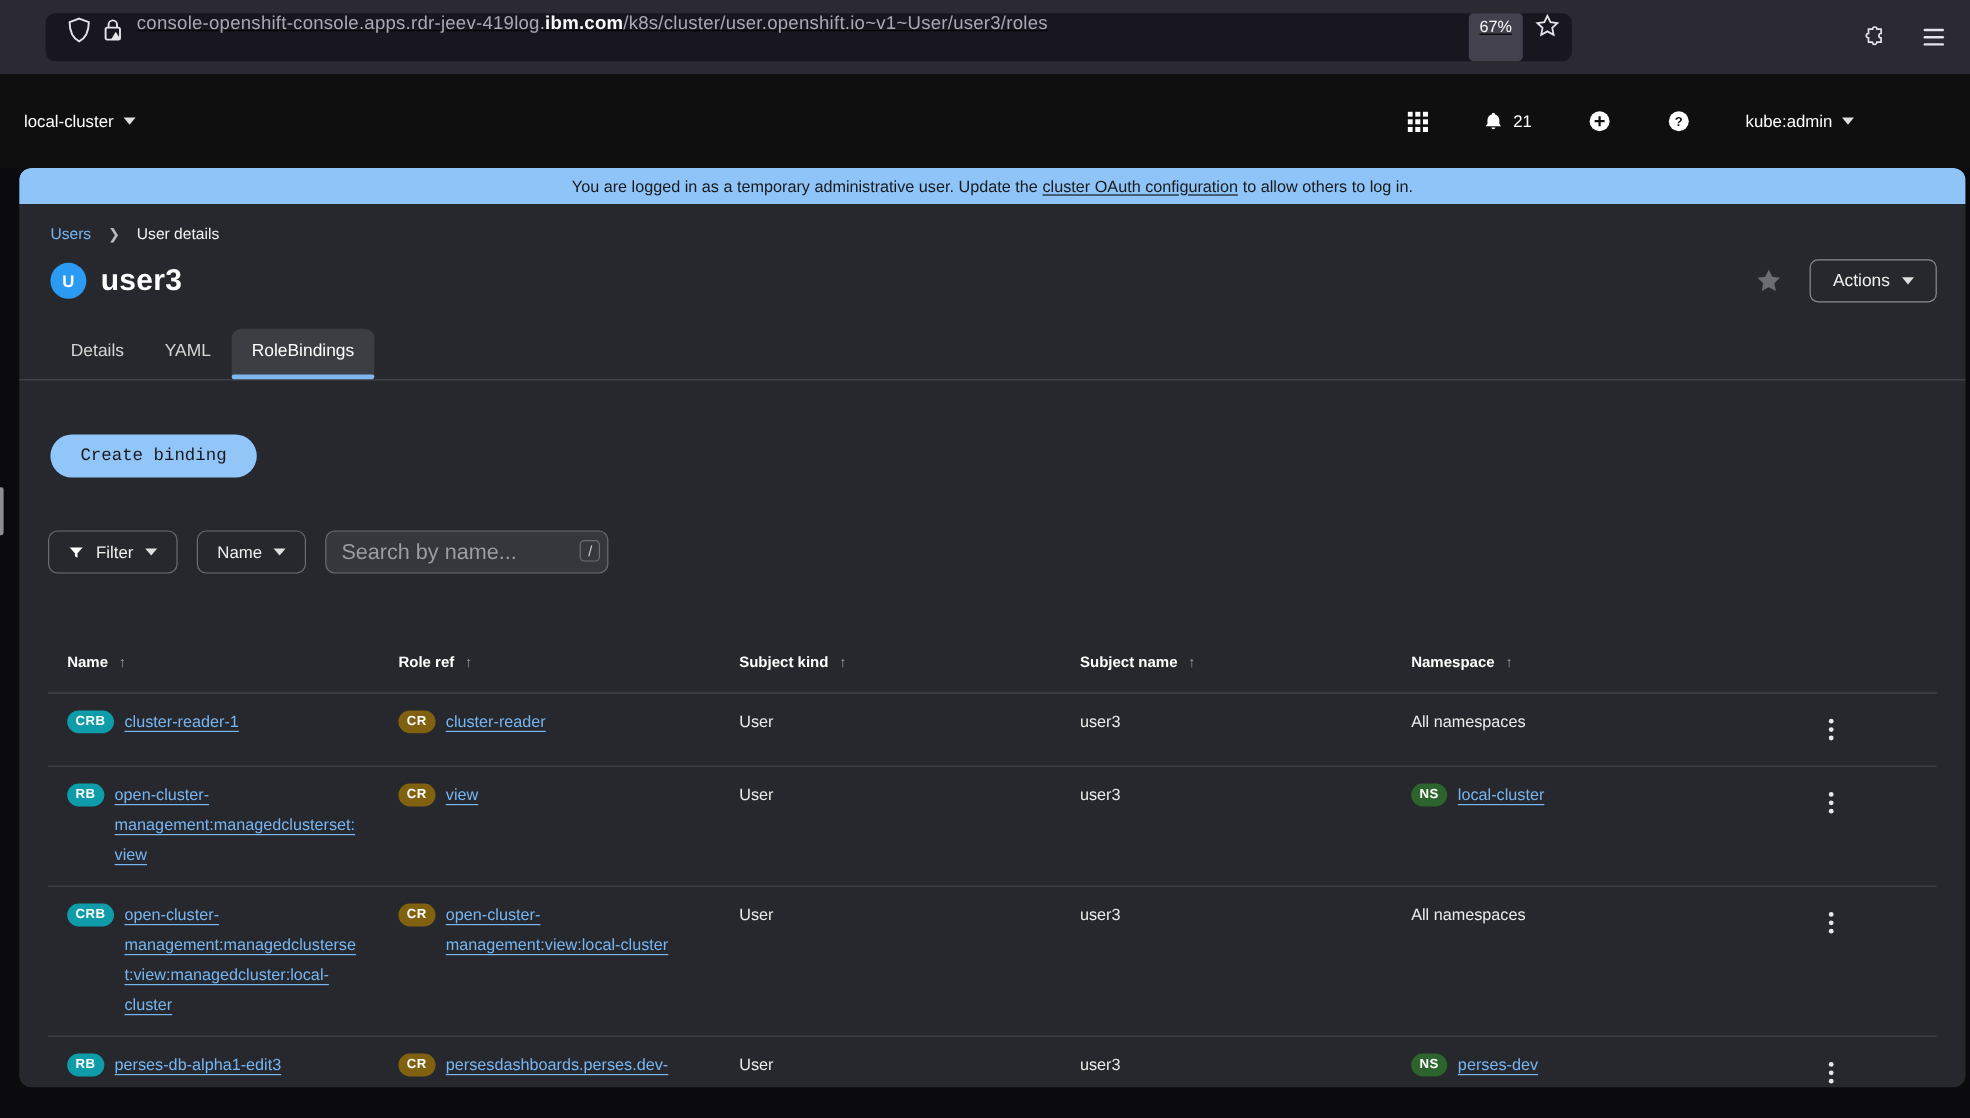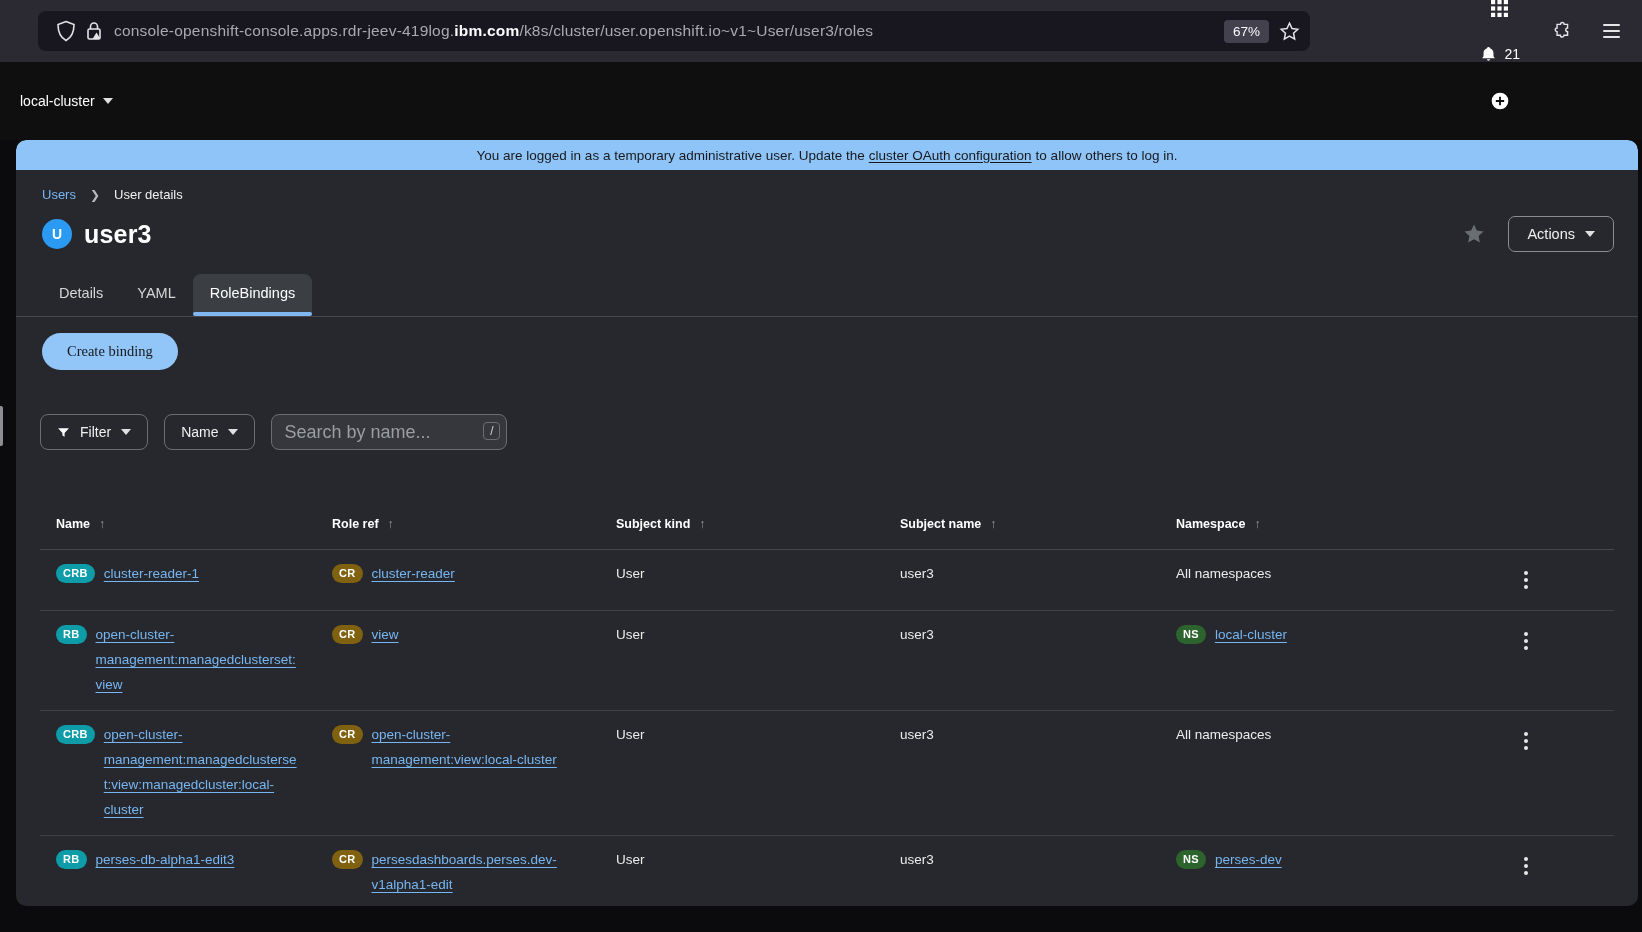--- a/index.html
+++ b/index.html
@@ -7,7 +7,7 @@
 
   
   .browser-bar { position:absolute; left:0; top:0; width:1642px; height:62px; background:#2b2a33; }
-  .url-bar { position:absolute; left:38px; top:11px; width:1272px; height:40px; background:#18171f; border-radius:8px; display:flex; align-items:center; padding:0 10px 0 14px; }
+  .url-bar { position:absolute; left:38px; top:11px; width:1272px; height:40px; background:#18171f; border-radius:8px; display:flex; padding:0 10px 0 14px;text-decoration:underline; }
   .url-bar .uicon { flex-shrink:0; display:flex; align-items:center; justify-content:center; width:28px; height:28px; }
   .url-text { flex:1; font-size:15.5px; color:#a9a9b3; white-space:nowrap; overflow:hidden; margin-left:6px; letter-spacing:.2px; }
   .url-text b { color:#fbfbfe; font-weight:700; }

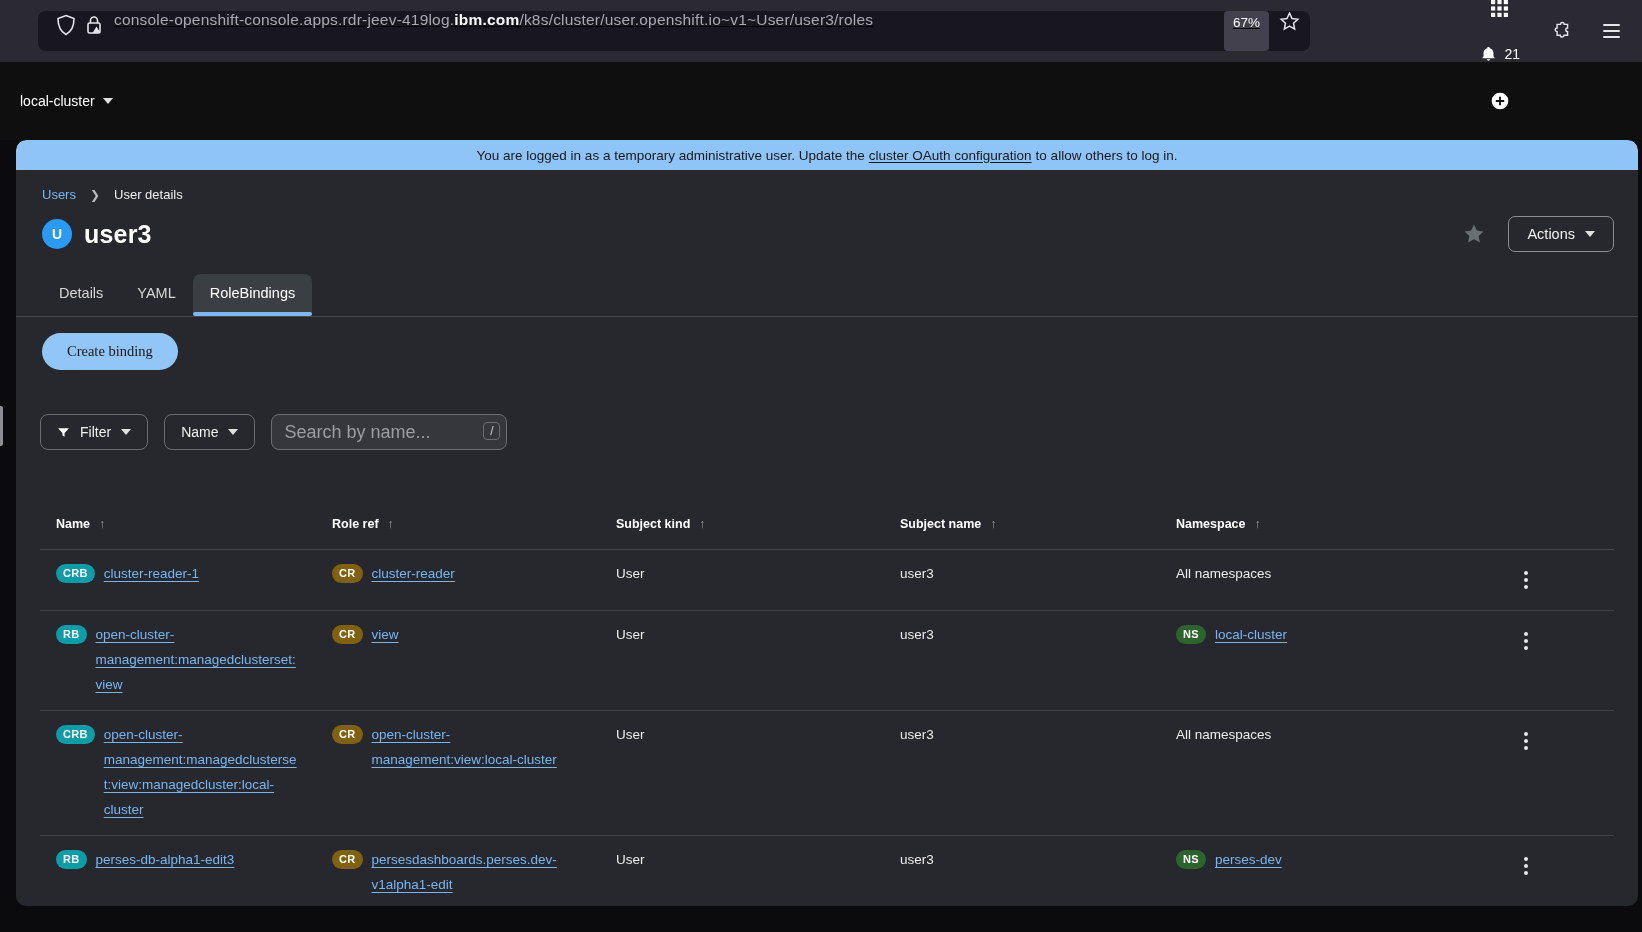--- a/index.html
+++ b/index.html
@@ -20,7 +20,7 @@
   
   .masthead { position:absolute; left:0; top:62px; width:1642px; height:78px; background:#0f0f10; display:flex; align-items:center; justify-content:space-between; padding:0 97px 0 20px; }
   .cluster-select { display:flex; align-items:center; gap:8px; color:#fff; font-size:14px; cursor:pointer; }
-  .mast-right { display:flex; align-items:center; gap:28px;flex-direction:column; }
+  .mast-right { display:flex; align-items:center; gap:46px; }
   .mast-item { display:flex; align-items:center; gap:8px; color:#fff; font-size:14px; cursor:pointer; }
   .caret { width:0; height:0; border-left:5px solid transparent; border-right:5px solid transparent; border-top:6px solid #e0e0e0; display:inline-block; }
 

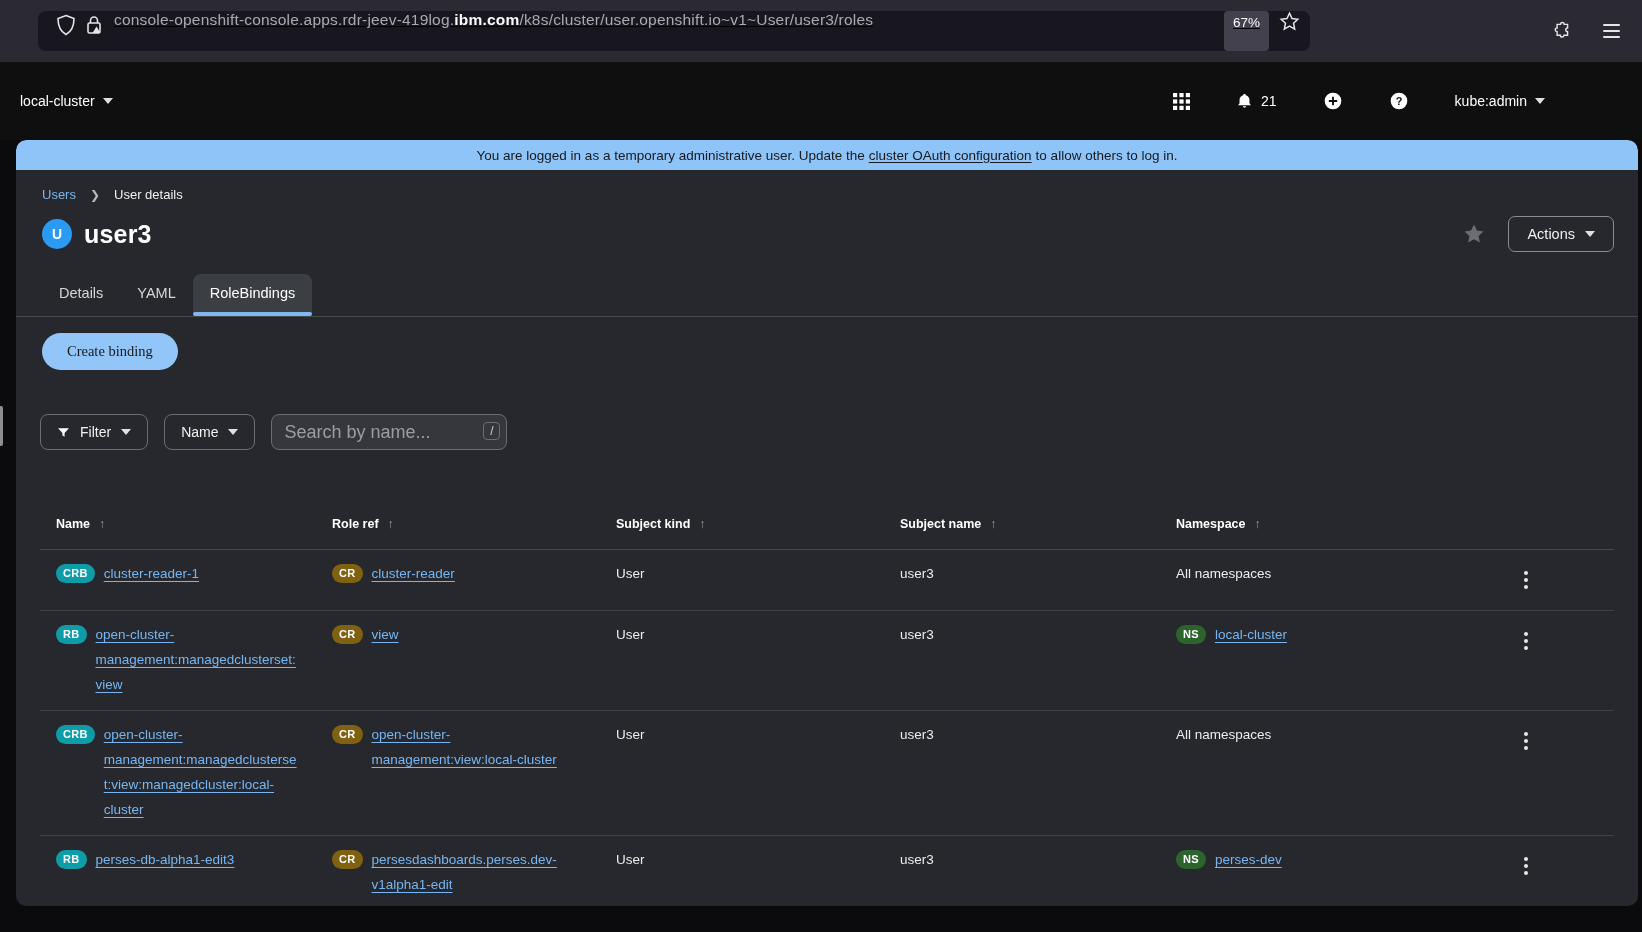--- a/index.html
+++ b/index.html
@@ -48,7 +48,7 @@
   .tabs-divider { width:100%; height:1px; background:#46484c; margin-top:2px; }
 
   .panel-body { padding:16px 24px 0 24px; }
-  .create-btn { background:var(--accent,#92c5f8); border:none; color:#17191c; font-size:14.5px; padding:10px 25px; border-radius:20px; cursor:pointer; font-family:Liberation Serif, serif; margin-left:2px; }
+  .create-btn { background:var(--accent,#92c5f8); border:none; color:#17191c; font-size:14.5px; padding:10px 25px; border-radius:20px; cursor:pointer; font-family:Liberation Mono, monospace; margin-left:2px;margin-top:29px; }
 
   .filter-row { display:flex; align-items:center; gap:16px; margin-top:44px; }
   .ctrl-btn { background:transparent; border:1px solid #6a6e73; border-radius:8px; color:#f0f0f0; font-size:14px; height:36px; padding:0 16px; display:flex; align-items:center; gap:10px; cursor:pointer; font-family:inherit;text-align:center; }

